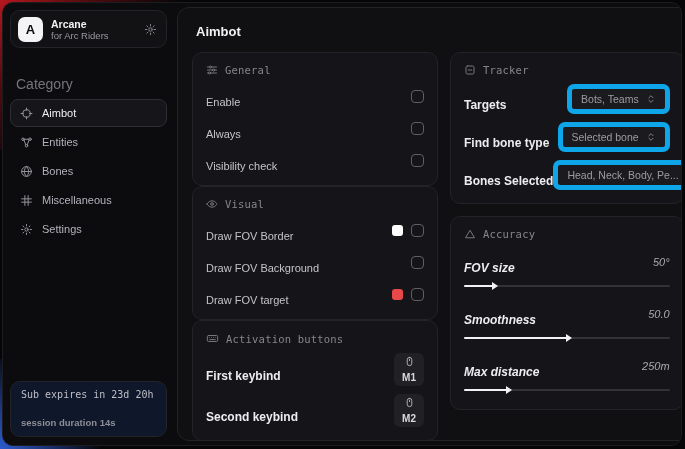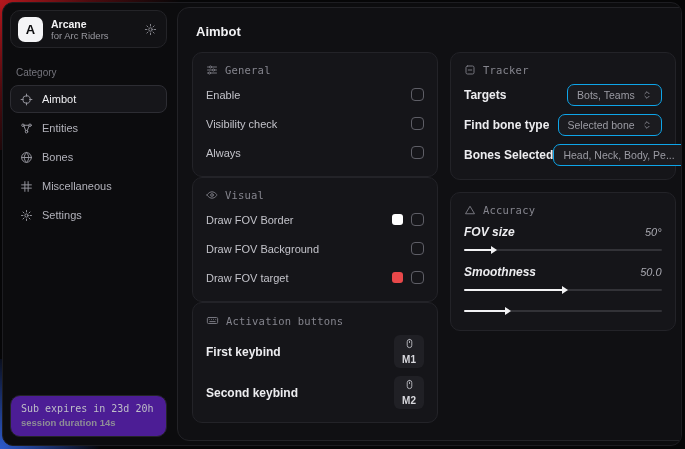--- a/index.html
+++ b/index.html
@@ -47,7 +47,7 @@
   .brand-name { font-size:10.5px; font-weight:bold; color:#f2f2f4; line-height:12px; }
   .brand-sub { font-size:9.5px; color:#98989f; line-height:11px; }
   .brand-gear { margin-left:auto; color:#85858c; display:flex; }
-  .category-label { font-size:10px; color:#74747c; margin:19px 6px 7px 6px; }
+  .category-label { font-size:14px; color:#74747c; margin:28px 6px 7px 6px; }
   .nav { display:flex; flex-direction:column; gap:1px; }
   .nav-item {
     display:flex; align-items:center; gap:9px;

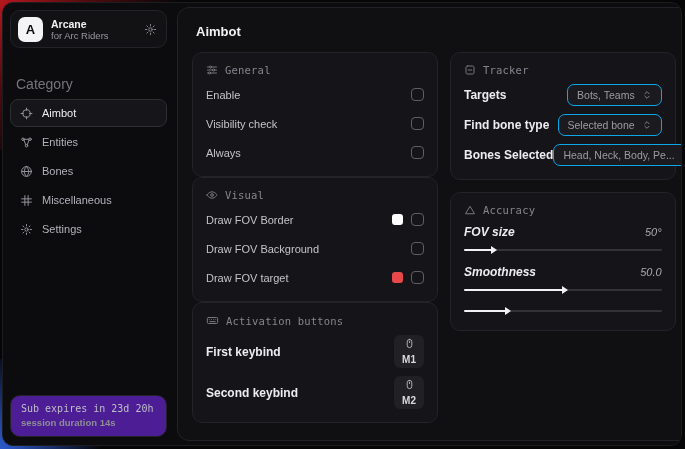--- a/index.html
+++ b/index.html
@@ -89,7 +89,7 @@
     display:flex; align-items:center; justify-content:space-between;
     min-height:21px; margin-top:8px;
   }
-  .row-label { font-size:11px; color:#c3c3ca; }
+  .row-label { font-size:11px; color:#c3c3ca;margin-top:12px; }
   .row-label.bright { color:#ededf0; font-weight:bold; font-size:12px; }
   .row-right { display:flex; align-items:center; gap:8px; }
   .checkbox {

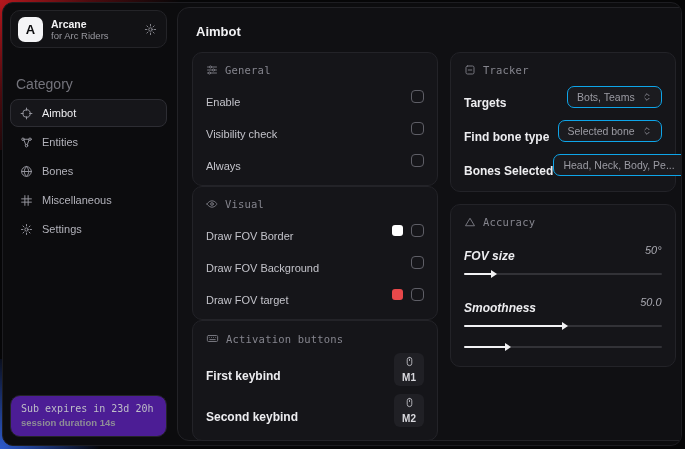--- a/index.html
+++ b/index.html
@@ -105,7 +105,7 @@
   .keypill .kicon { display:flex; color:#b9b9c0; }
   .selectbtn {
     display:flex; align-items:center; gap:7px;
-    background:#1b1b1f; border:1px solid #0ea5e9; border-radius:7px;
+    background:#1b1b1f; border:5px solid #0ea5e9; border-radius:7px;
     padding:4px 9px; cursor:pointer; max-width:158px;
   }
   .selectbtn .sel-text {

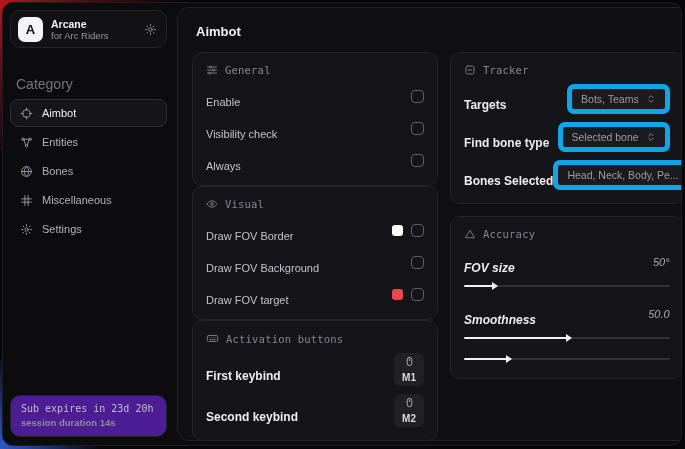--- a/index.html
+++ b/index.html
@@ -230,11 +230,11 @@
             <span class="checkbox"></span>
           </div>
           <div class="row">
+            <span class="row-label">Always</span>
+            <span class="checkbox"></span>
+          </div>
+          <div class="row">
             <span class="row-label">Visibility check</span>
-            <span class="checkbox"></span>
-          </div>
-          <div class="row">
-            <span class="row-label">Always</span>
             <span class="checkbox"></span>
           </div>
         </div>

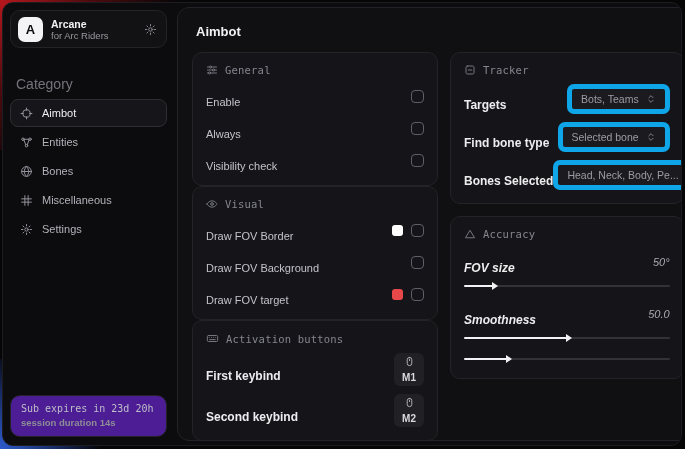--- a/index.html
+++ b/index.html
@@ -392,6 +392,10 @@
           </div>
 
           <div class="slider-group">
+            <div class="slider-head">
+              <span class="row-label bright">Max distance</span>
+              <span class="slider-value">250m</span>
+            </div>
             <div class="slider">
               <div class="track"></div>
               <div class="fill" style="width: 21%;">

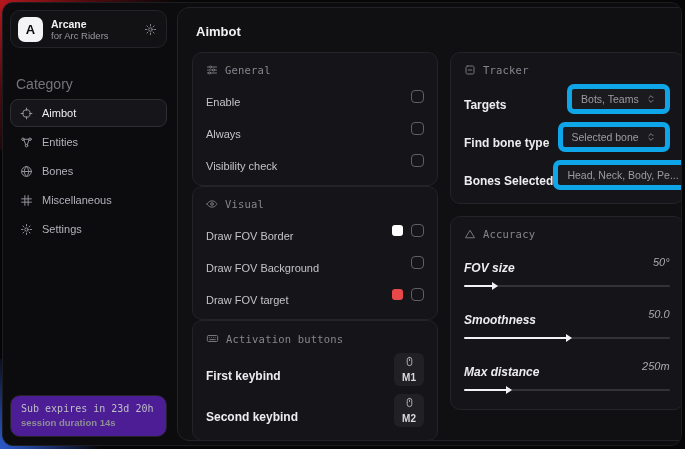--- a/index.html
+++ b/index.html
@@ -60,7 +60,7 @@
   .sidebar-footer {
     margin-top:auto;
     border:1px solid #242428; border-radius:10px;
-    padding:7px 10px 8px 10px; background:#4c1d95;
+    padding:7px 10px 8px 10px; background:#0f172a;
   }
   .sub-line { font-family:"DejaVu Sans Mono", monospace; font-size:10px; color:#bfbfc8; }
   .sess-line { font-size:9.5px; font-weight:bold; color:#8e8e96; margin-top:3px; }

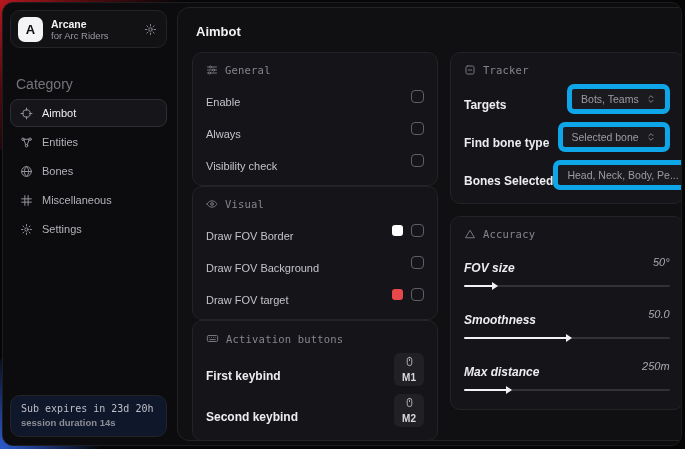--- a/index.html
+++ b/index.html
@@ -63,7 +63,7 @@
     padding:7px 10px 8px 10px; background:#0f172a;
   }
   .sub-line { font-family:"DejaVu Sans Mono", monospace; font-size:10px; color:#bfbfc8; }
-  .sess-line { font-size:9.5px; font-weight:bold; color:#8e8e96; margin-top:3px; }
+  .sess-line { font-size:9.5px; font-weight:bold; color:#8e8e96; margin-top:17px; }
   
   .main {
     flex:1; margin:4px 4px 4px 3px;

